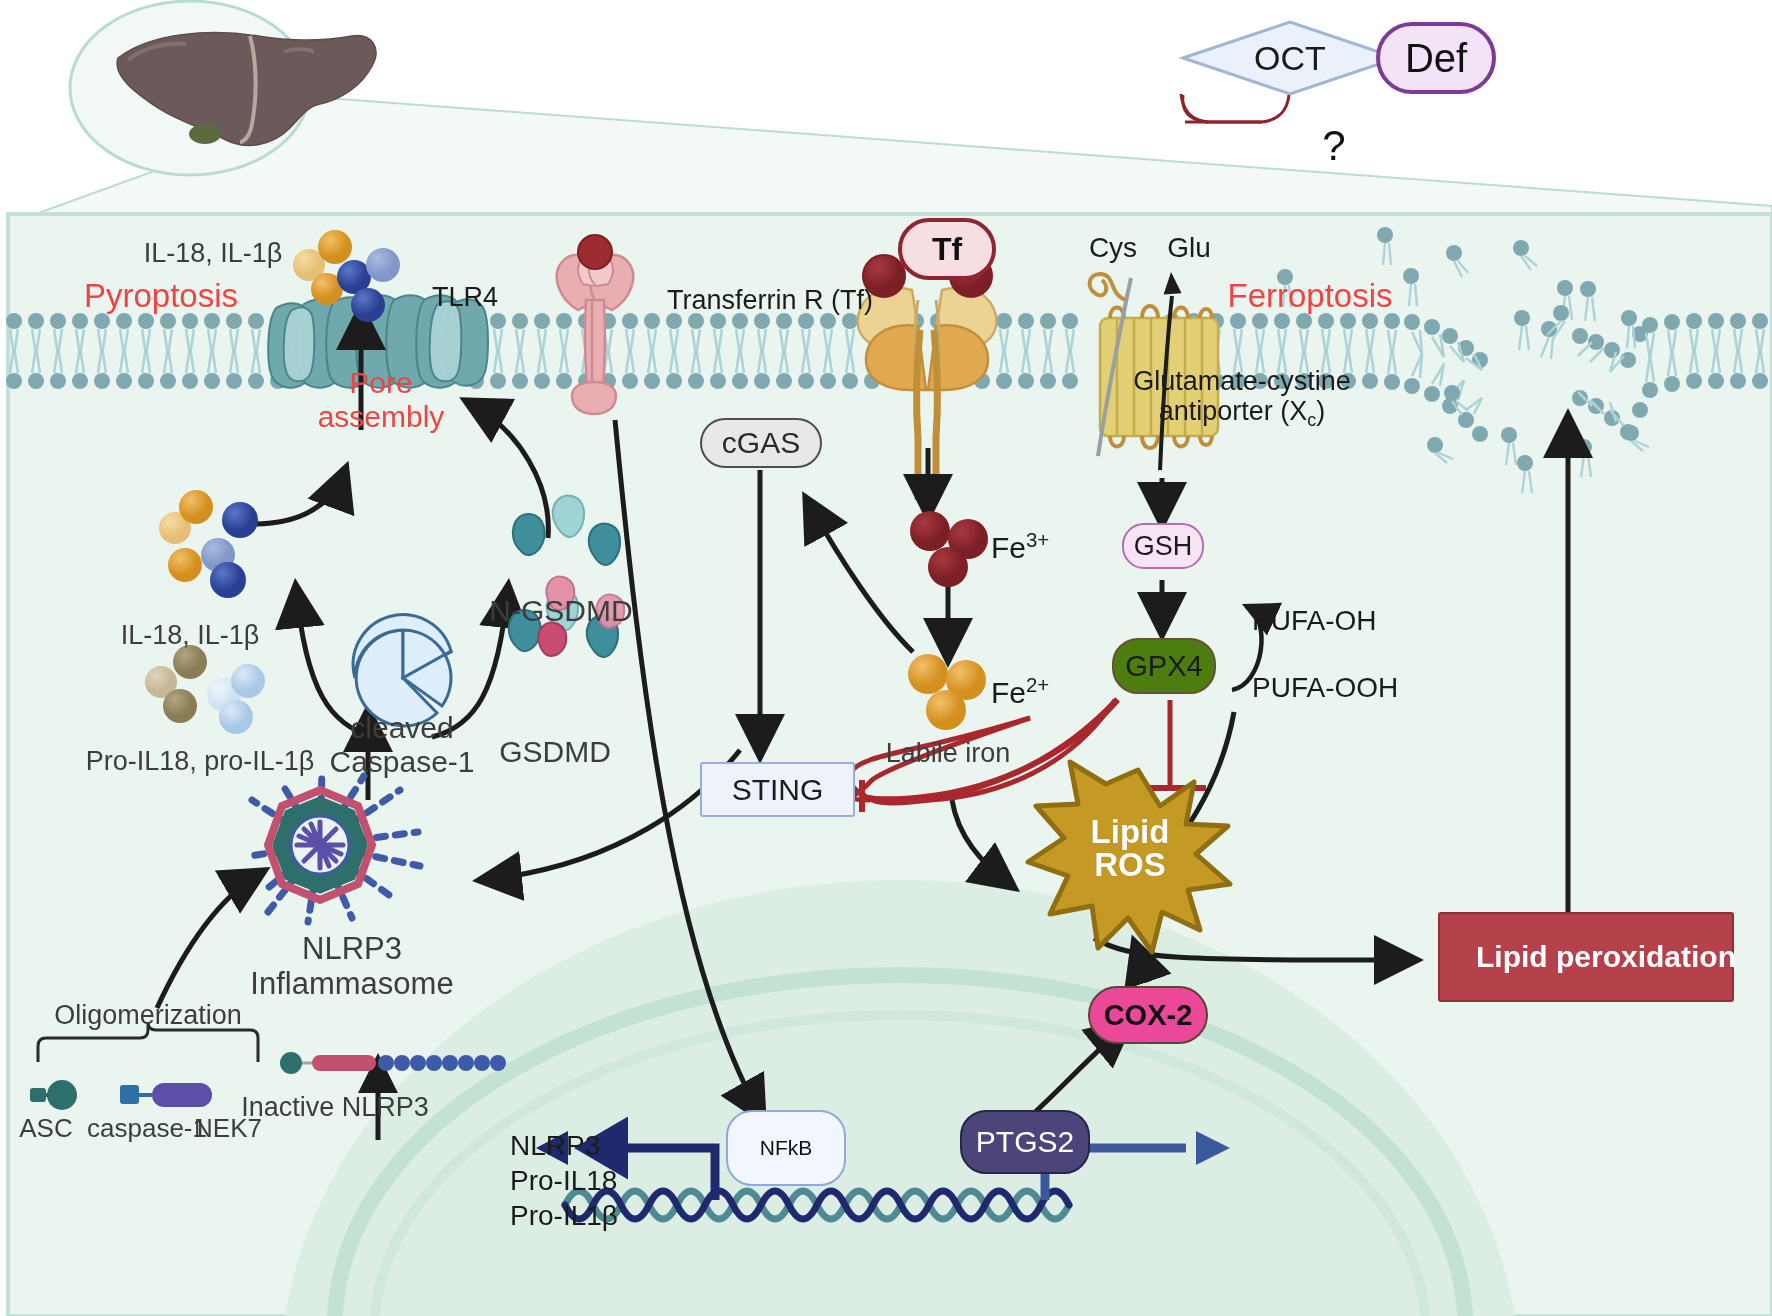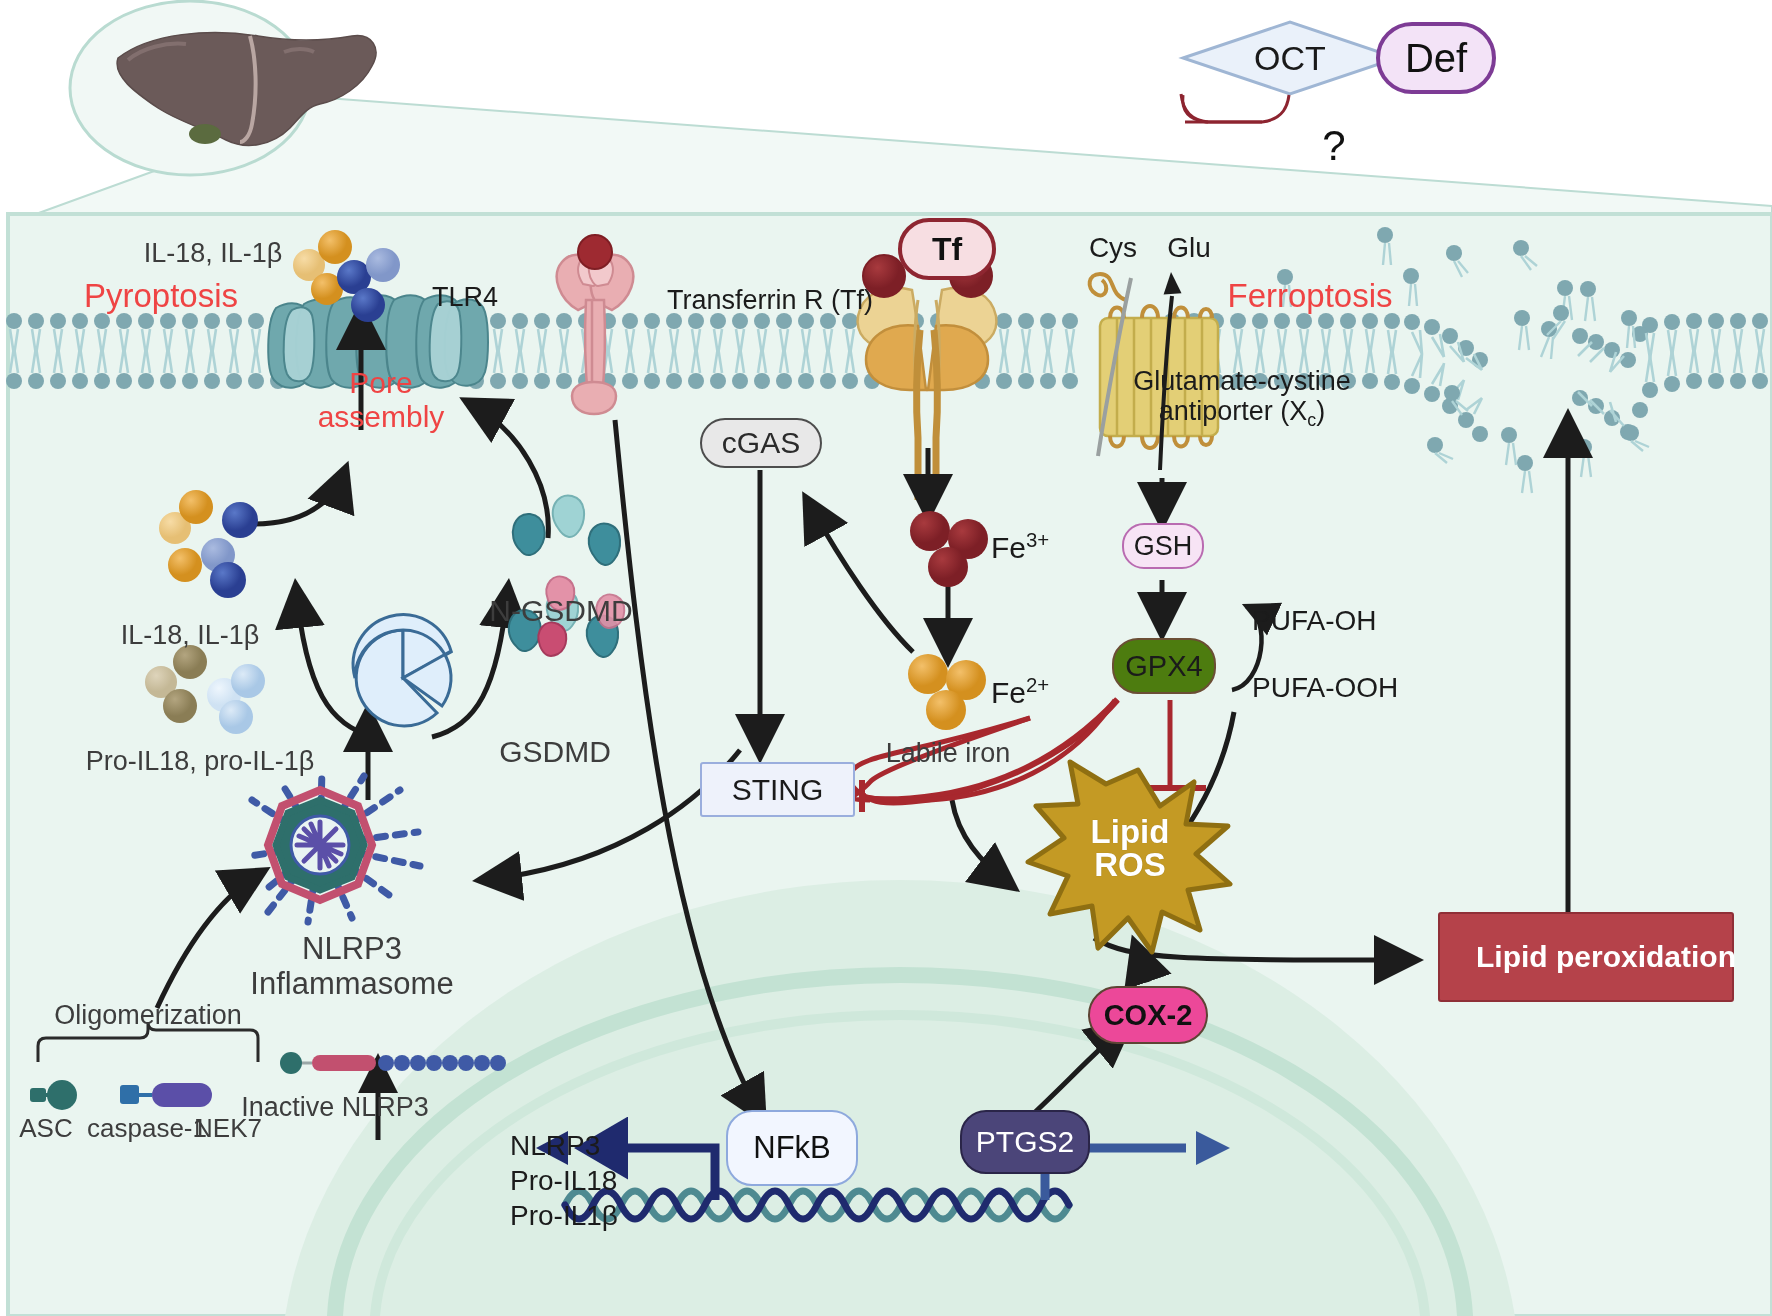--- a/index.html
+++ b/index.html
@@ -708,6 +708,10 @@
   </div>
   <div class="lbl ctr" style="left:190px;top:620px;font-size:27px;">IL-18, IL-1β</div>
   <div class="lbl ctr" style="left:200px;top:746px;font-size:27px;">Pro-IL18, pro-IL-1β</div>
+  <div class="lbl ctr" style="left:402px;top:711px;font-size:30px;text-align:center;">
+    <div>cleaved</div>
+    <div>Caspase-1</div>
+  </div>
   <div class="lbl ctr" style="left:561px;top:594px;font-size:30px;">N-GSDMD</div>
   <div class="lbl ctr" style="left:555px;top:735px;font-size:30px;">GSDMD</div>
   <div class="lbl ctr" style="left:352px;top:932px;font-size:31px;text-align:center;">

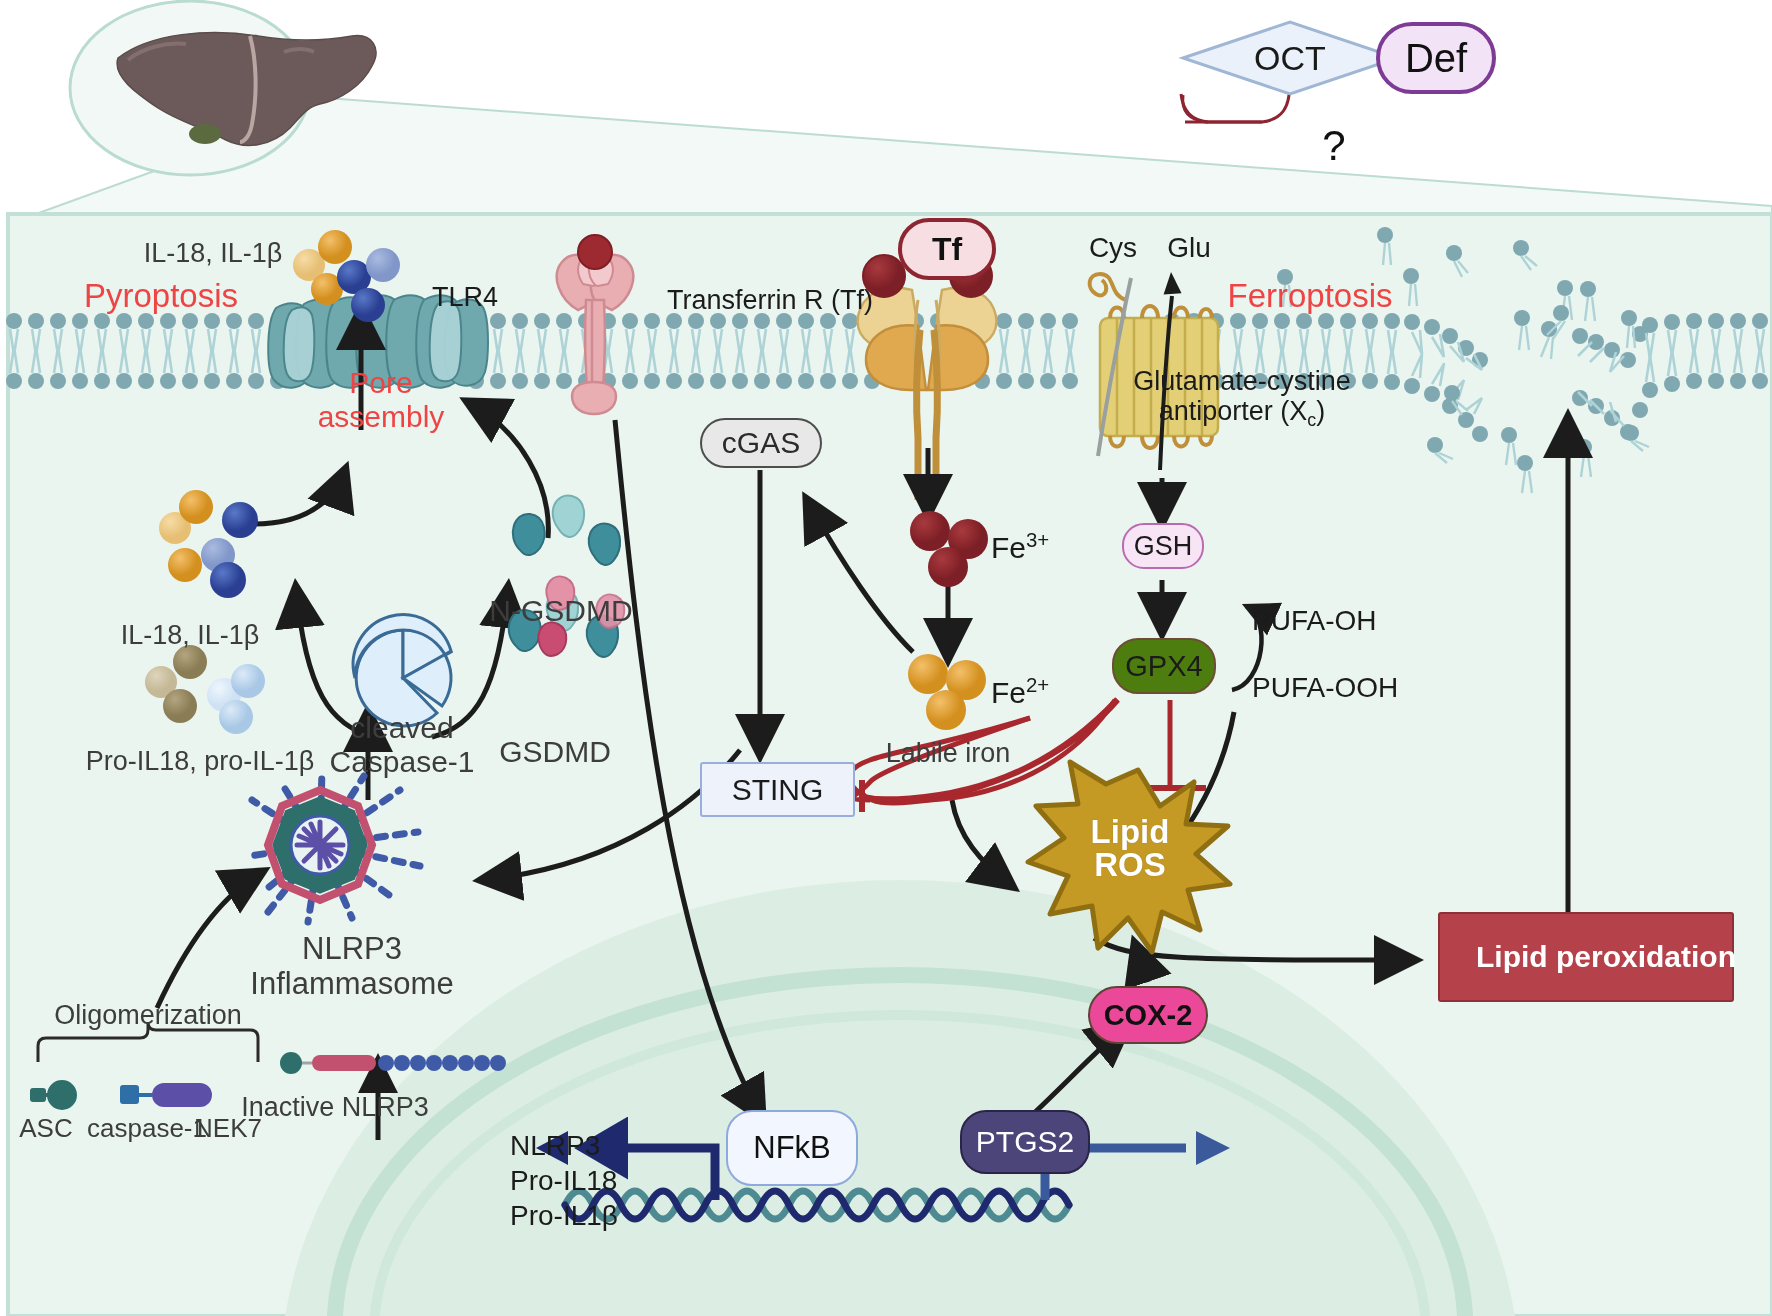--- a/index.html
+++ b/index.html
@@ -762,7 +762,7 @@
     <div>Pro-IL18</div>
     <div>Pro-IL1β</div>
   </div>
-  <div class="node n-nfkb" style="left:726px;top:1110px;width:132px;height:76px;font-size:31px;">
+  <div class="node n-nfkb" style="left:726px;top:1110px;width:120px;height:76px;font-size:21px;">
     <span>NFkB</span>
   </div>
   <div class="node n-ptgs2" style="left:960px;top:1110px;width:130px;height:64px;font-size:30px;">

